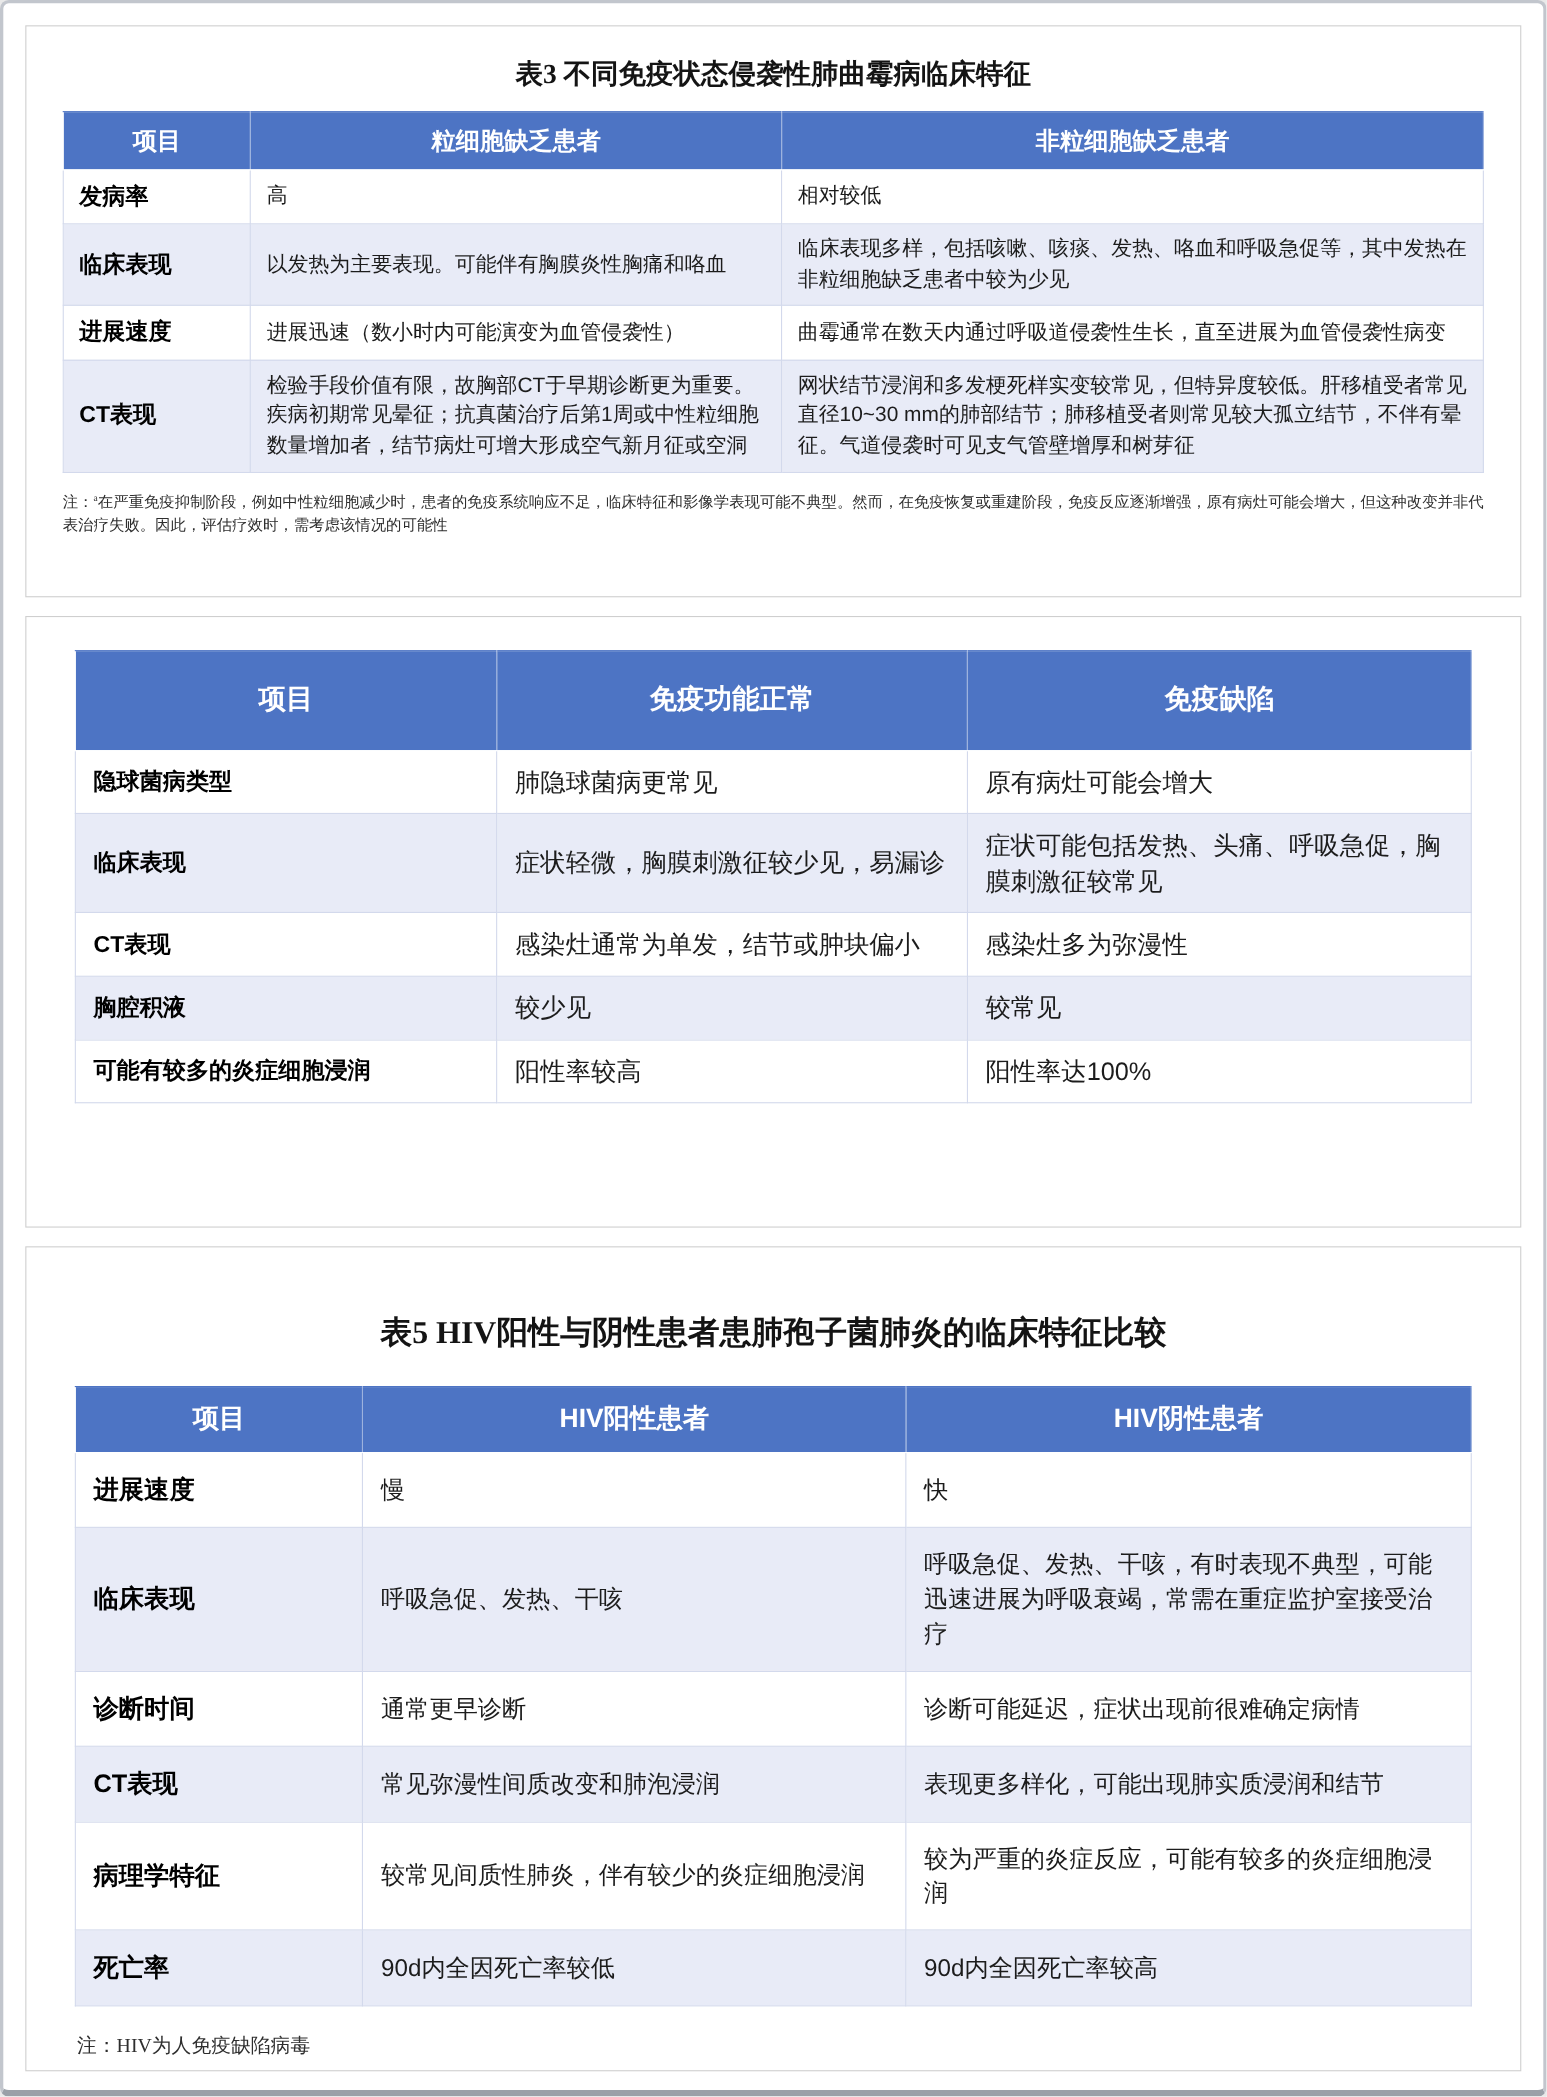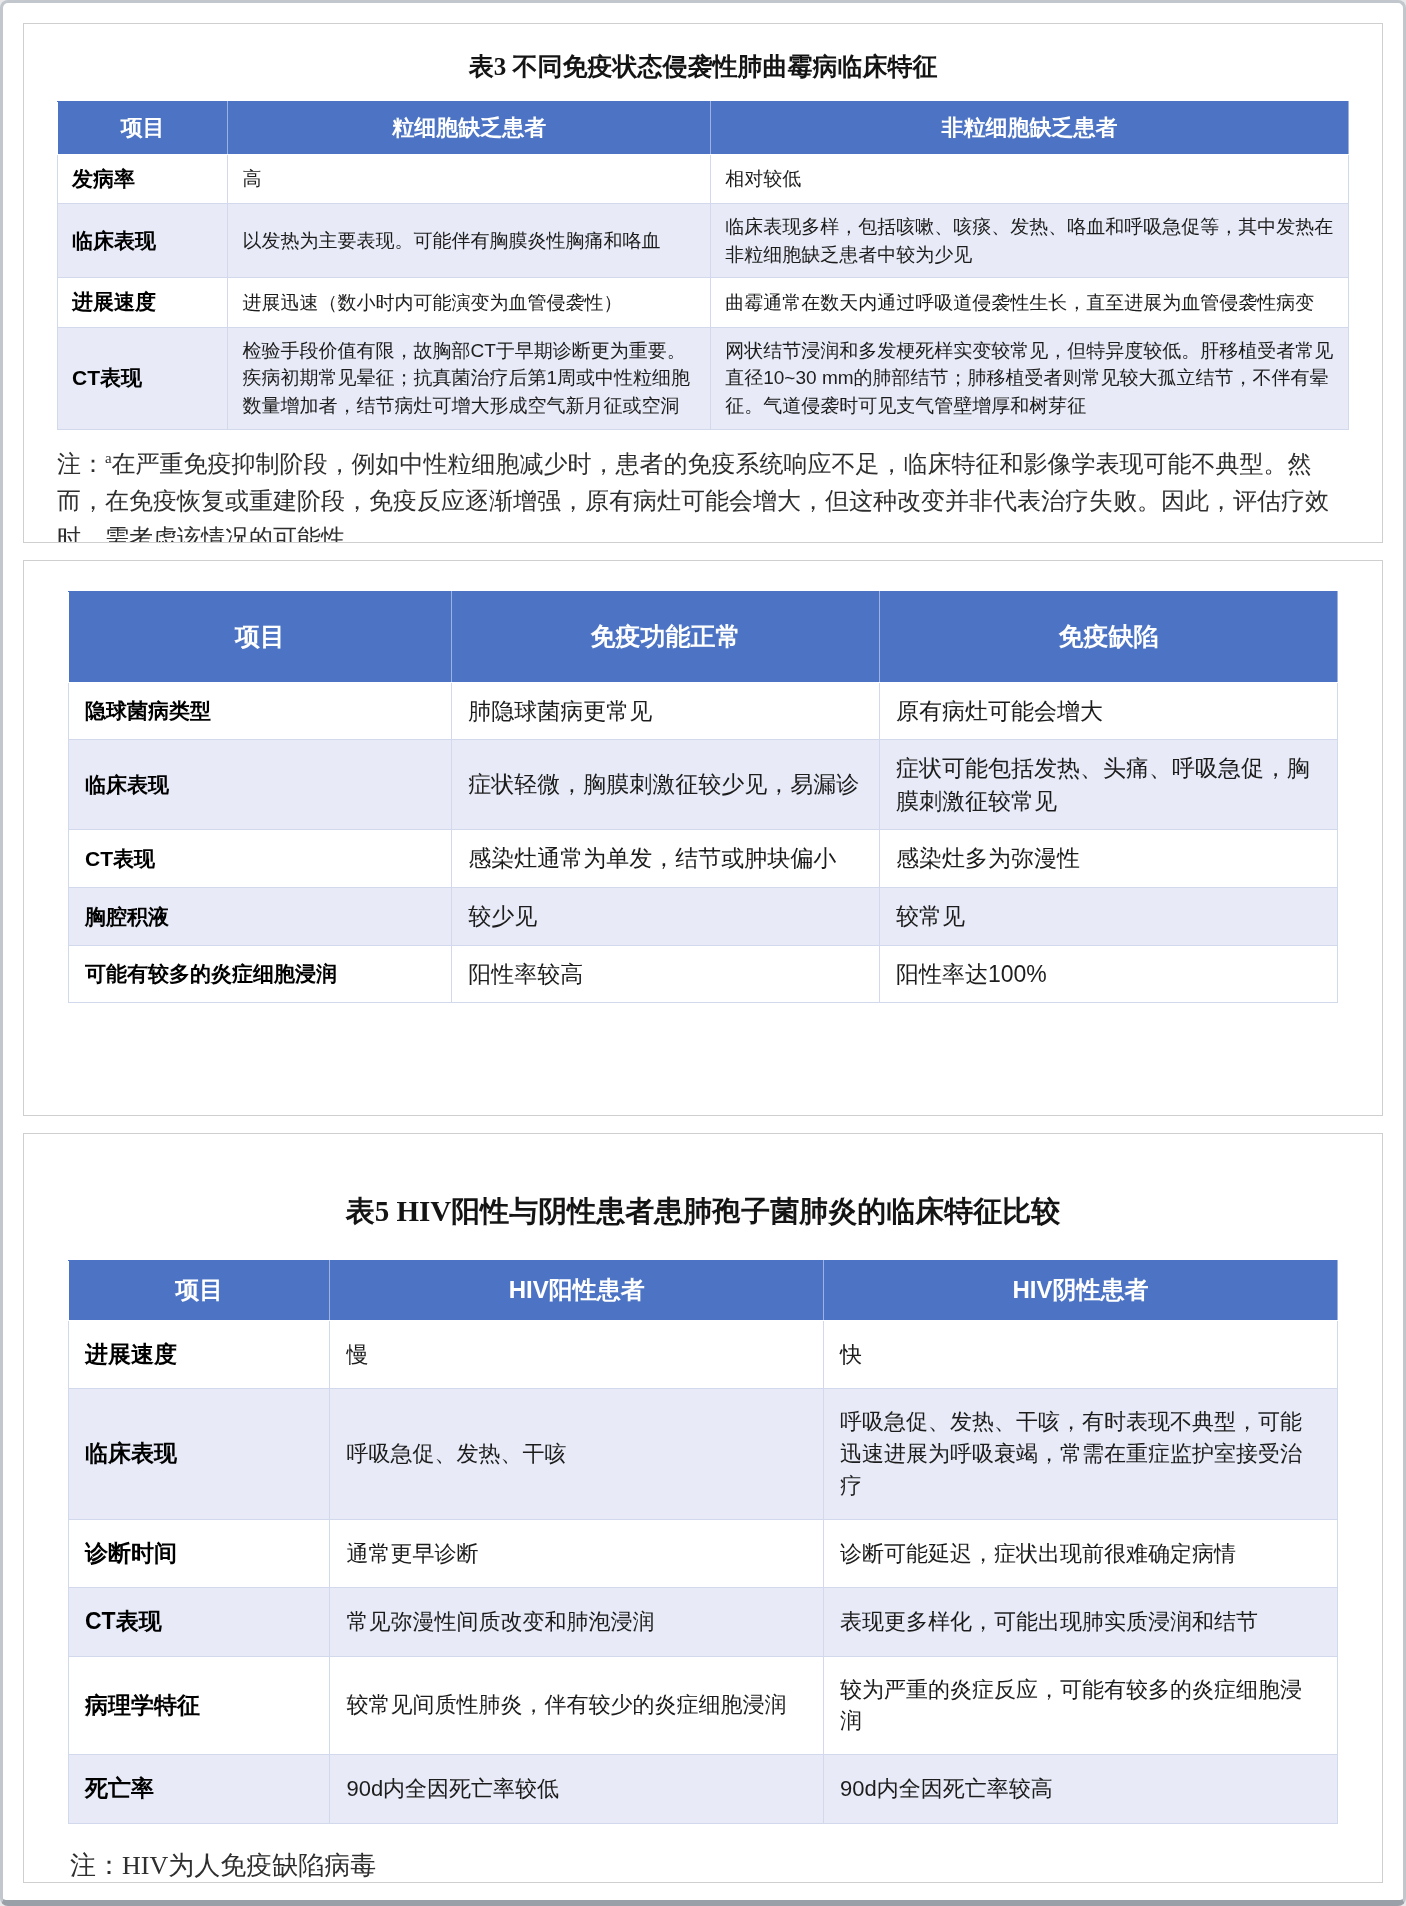--- a/index.html
+++ b/index.html
@@ -75,7 +75,7 @@
     font-family:"Liberation Serif","DejaVu Serif",serif;
     color:#2e2e2e;
   }
-  .card1 .note { font-size:24px; line-height:1.55; margin-top:16px; }
+  .card1 .note { font-size:14px; line-height:1.55; margin-top:16px; }
   .card3 .note { font-size:26px; line-height:1.5; margin-top:22px; padding-left:2px; }
   .note sup { font-size:0.62em; }
 </style>

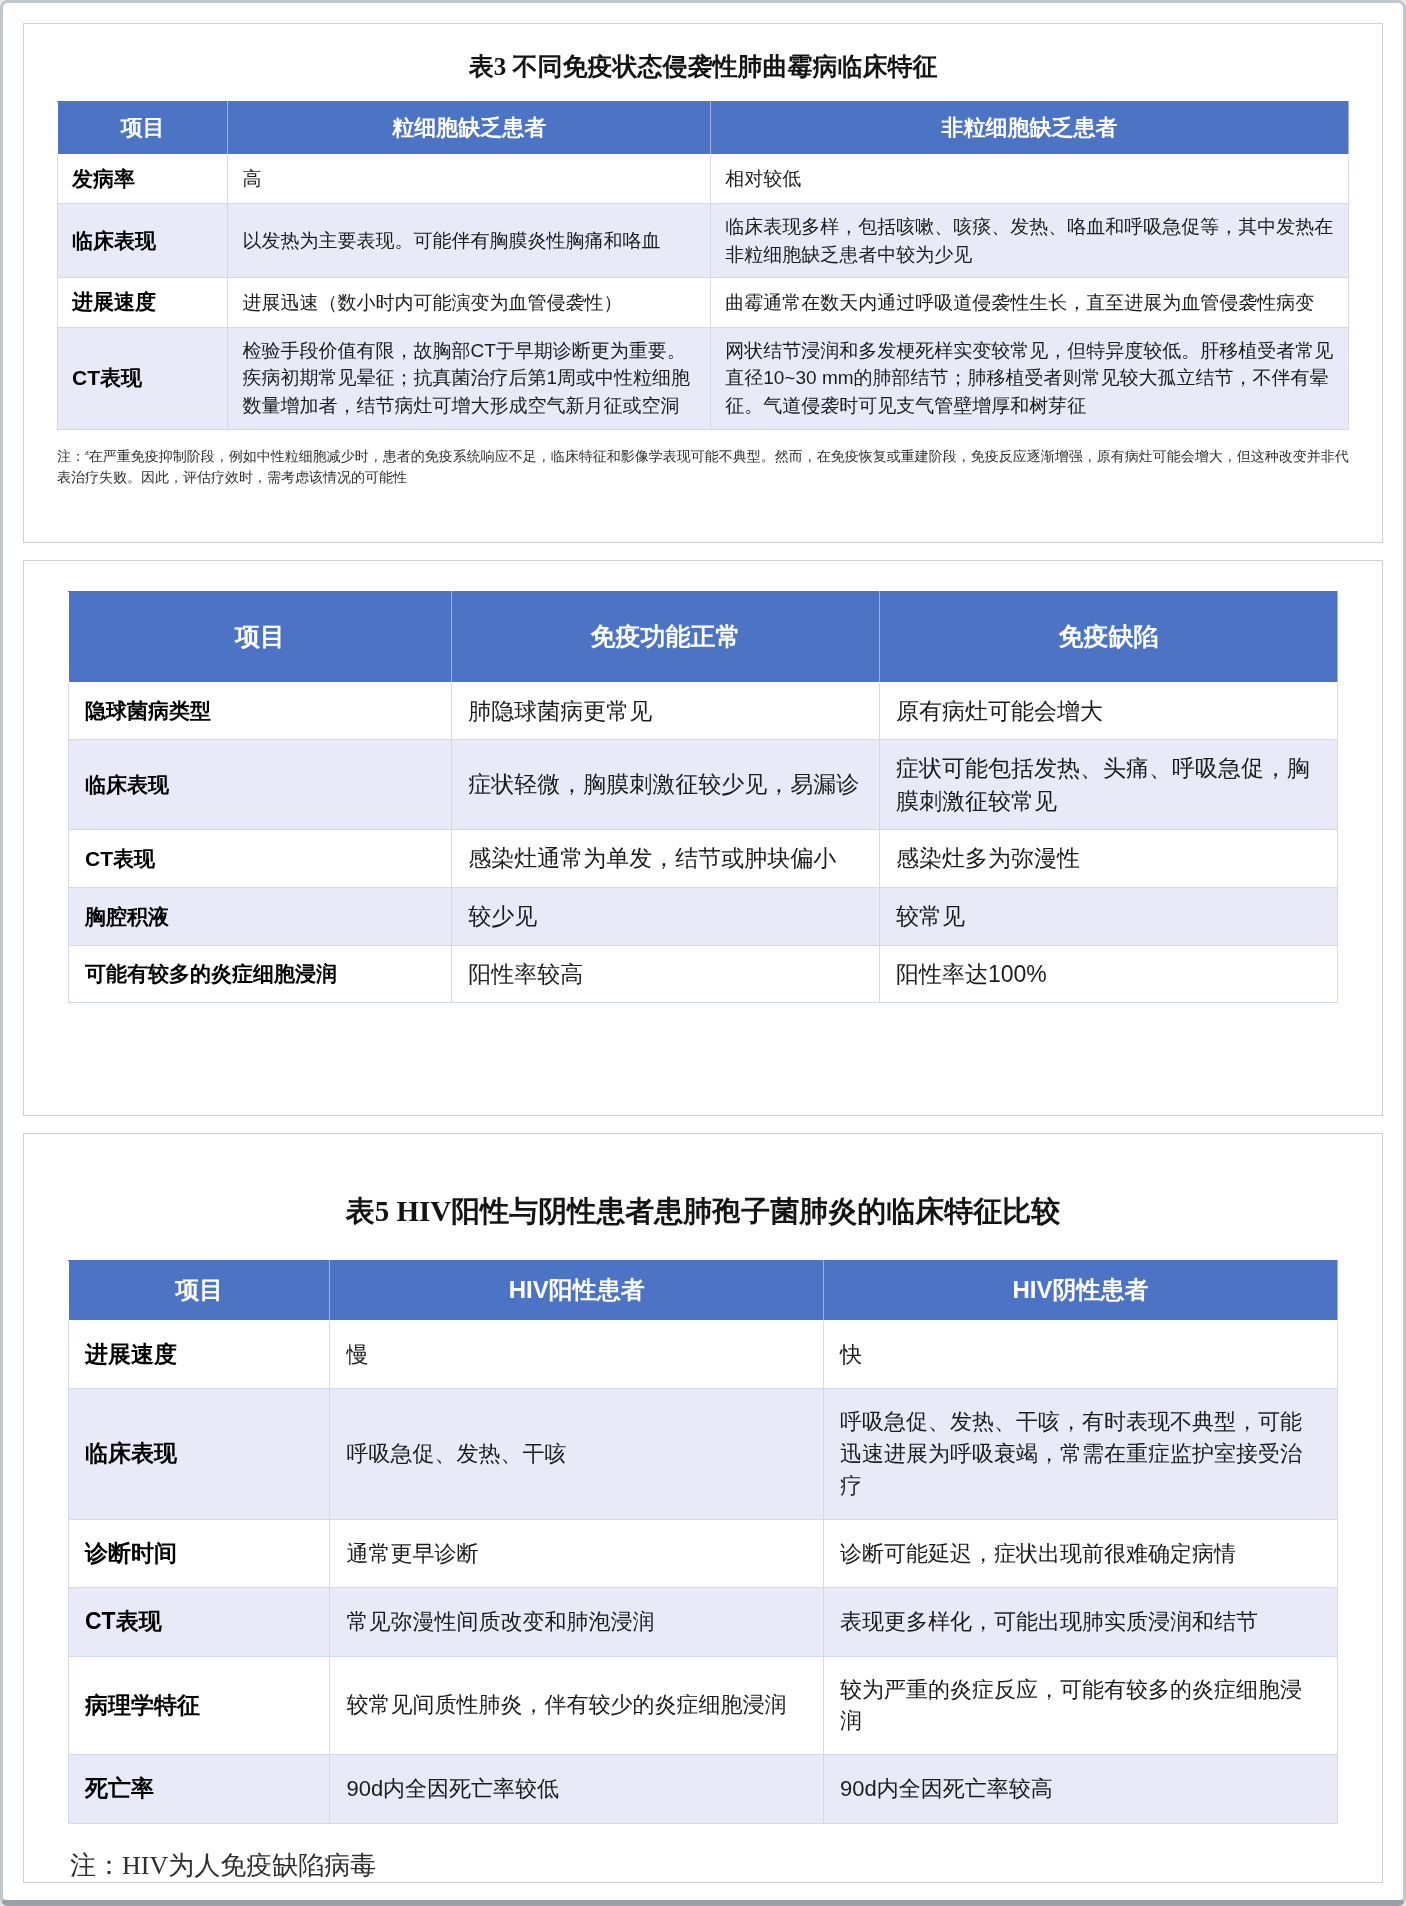--- a/index.html
+++ b/index.html
@@ -76,7 +76,7 @@
     color:#2e2e2e;
   }
   .card1 .note { font-size:14px; line-height:1.55; margin-top:16px; }
-  .card3 .note { font-size:26px; line-height:1.5; margin-top:22px; padding-left:2px; }
+  .card3 .note { font-size:18px; line-height:1.5; margin-top:22px; padding-left:2px; }
   .note sup { font-size:0.62em; }
 </style>
 </head>

